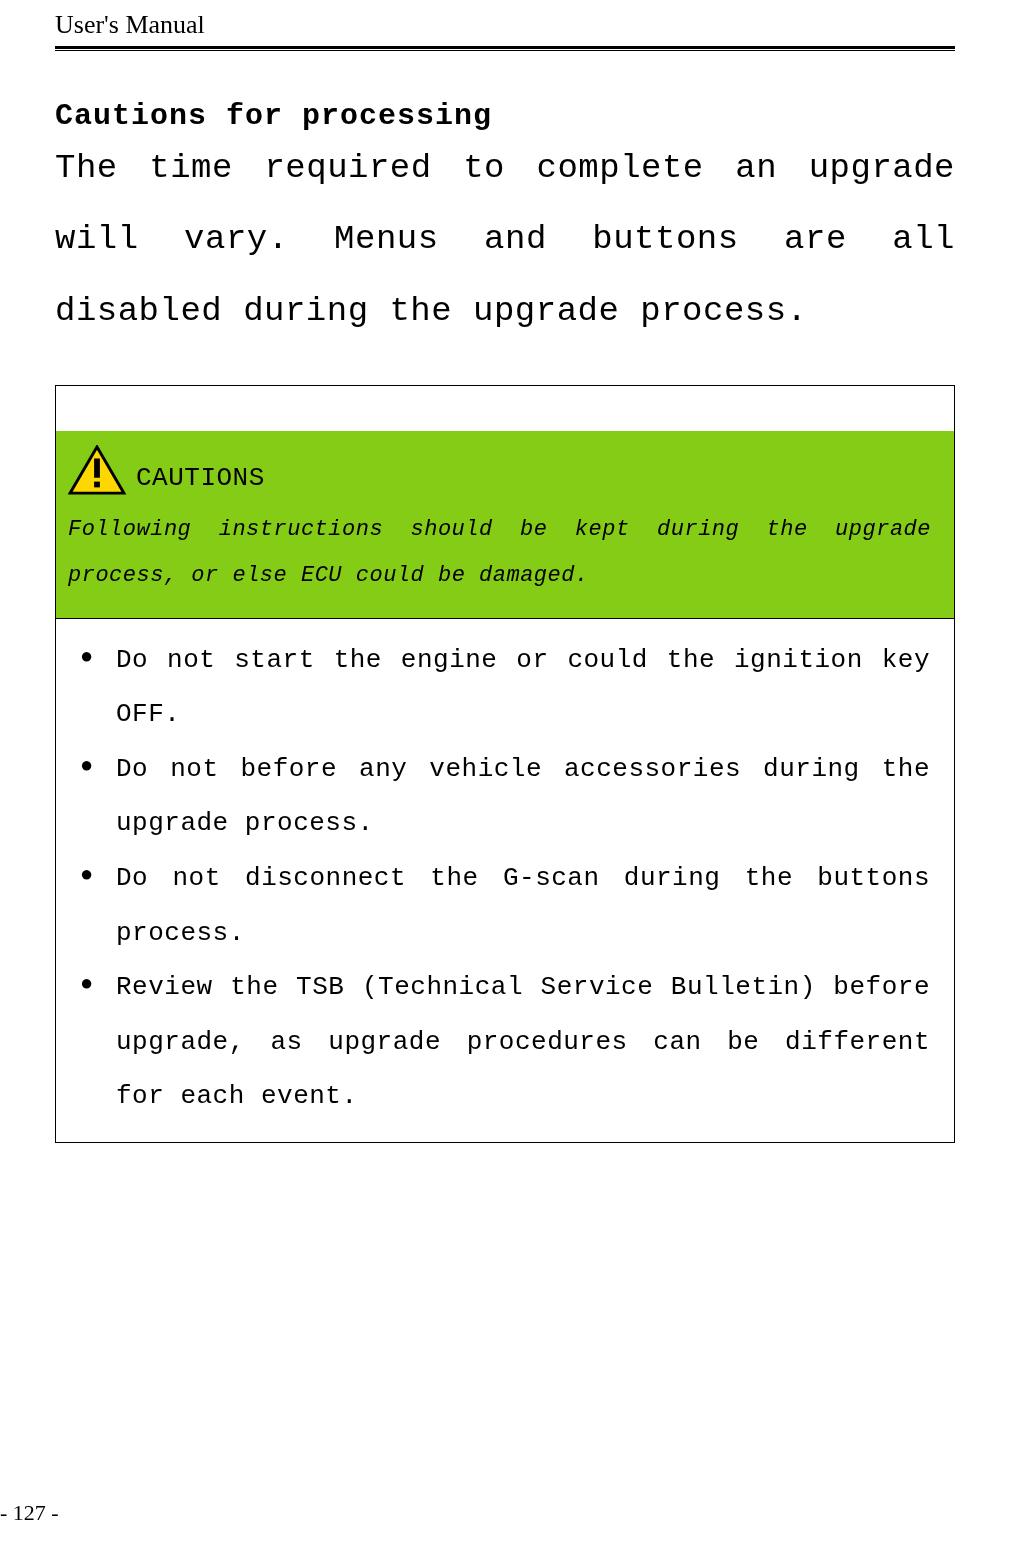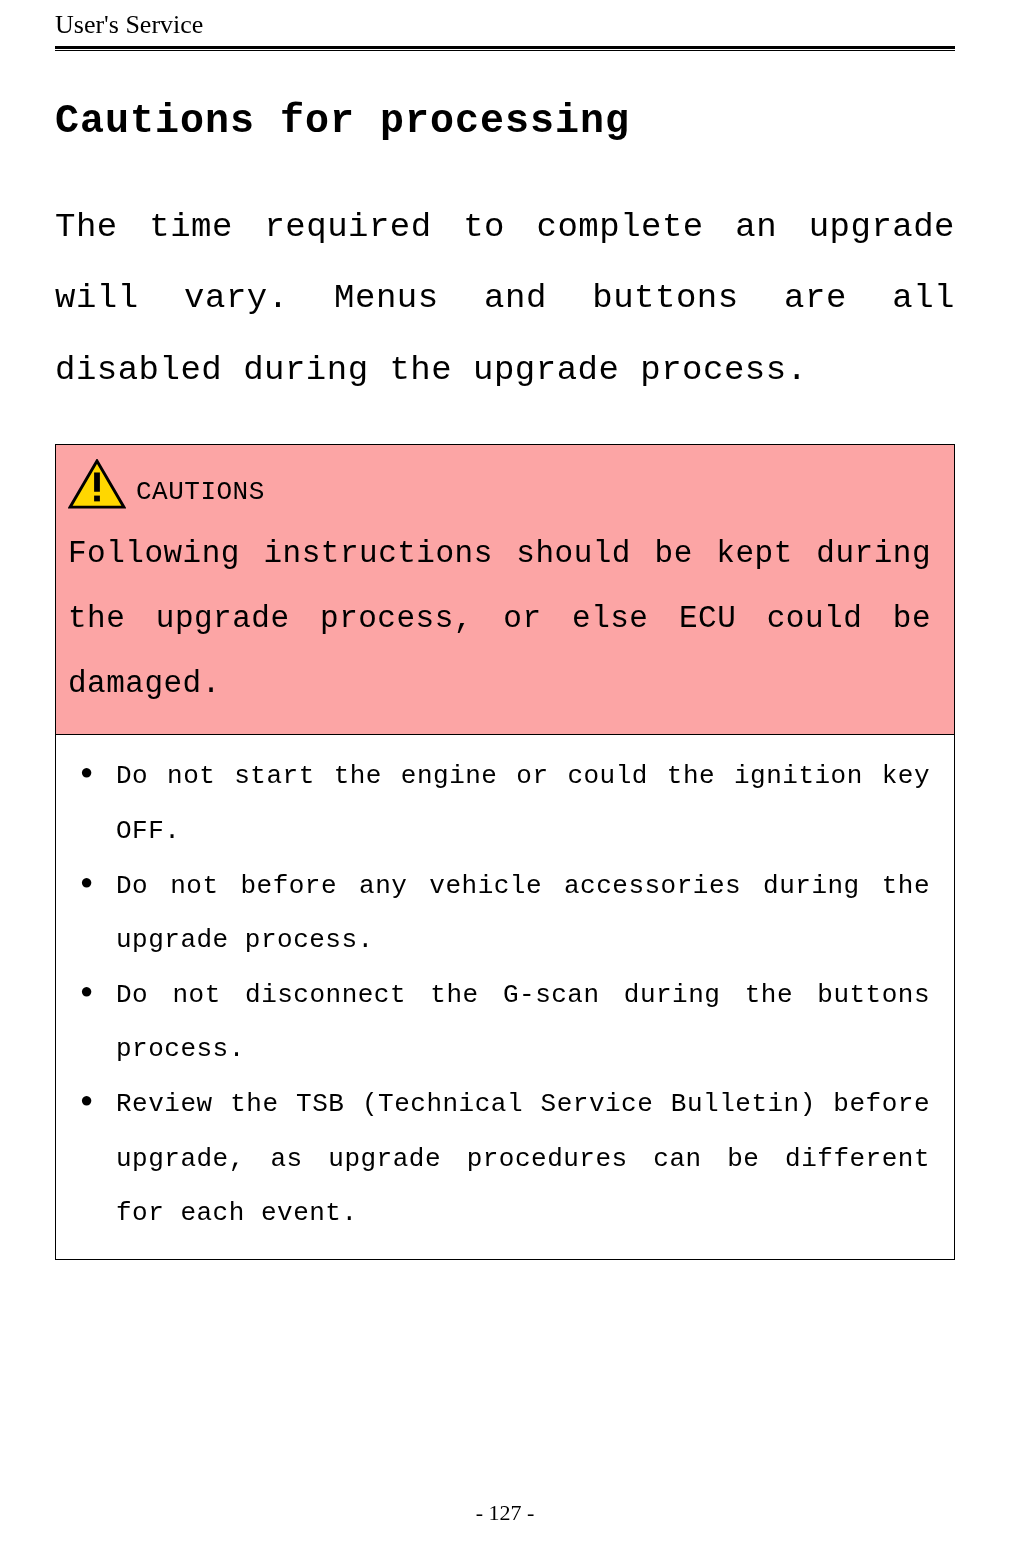--- a/index.html
+++ b/index.html
@@ -109,7 +109,7 @@
 </head>
 <body>
 
-<div class="header-title">User's Service</div>
+<div class="header-title">User's Manual</div>
 <div class="double-rule"></div>
 
 <div class="section-title">Cautions for processing</div>

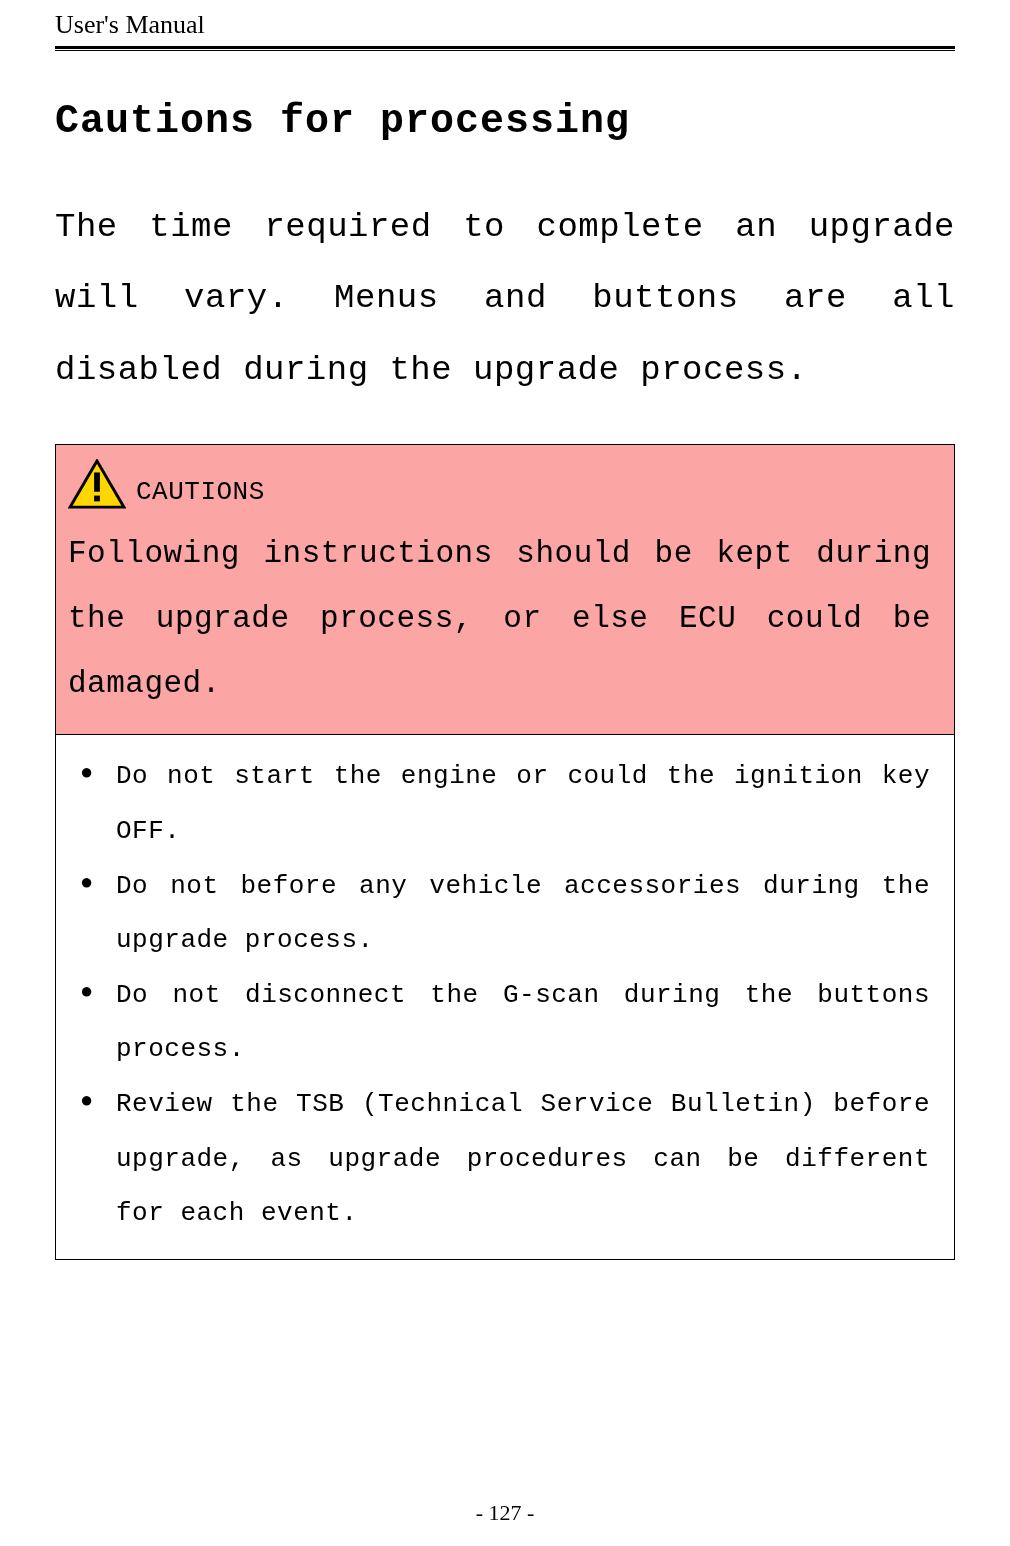--- a/index.html
+++ b/index.html
@@ -29,10 +29,9 @@
     }
     .section-title {
       font-family: "Courier New", monospace;
-      font-size: 40px;
+      font-size: 30px;
       font-weight: bold;
       letter-spacing: 1px;
-      margin-bottom: 48px;
     }
     .body-text {
       font-family: "Courier New", monospace;

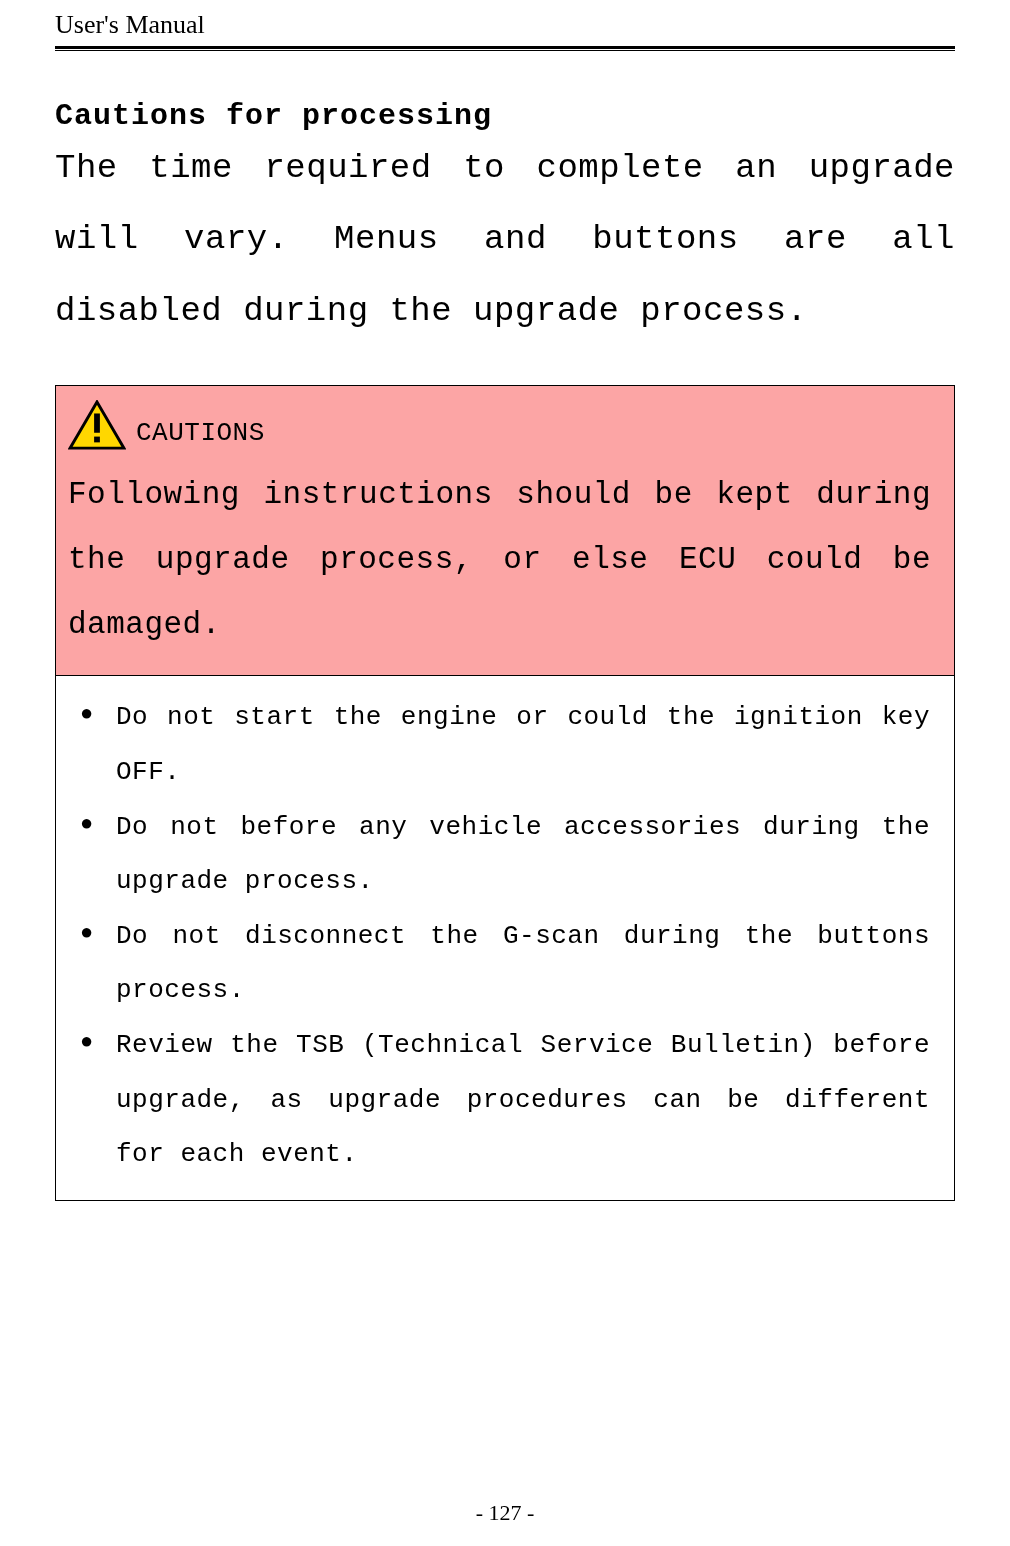--- a/index.html
+++ b/index.html
@@ -47,8 +47,9 @@
       width: 100%;
     }
     .caution-header {
-      background: #fca5a5;
+      background: #84cc16;
       padding: 14px 23px 18px 12px;
+      margin-top: 45px;
     }
     .caution-title-row {
       display: flex;

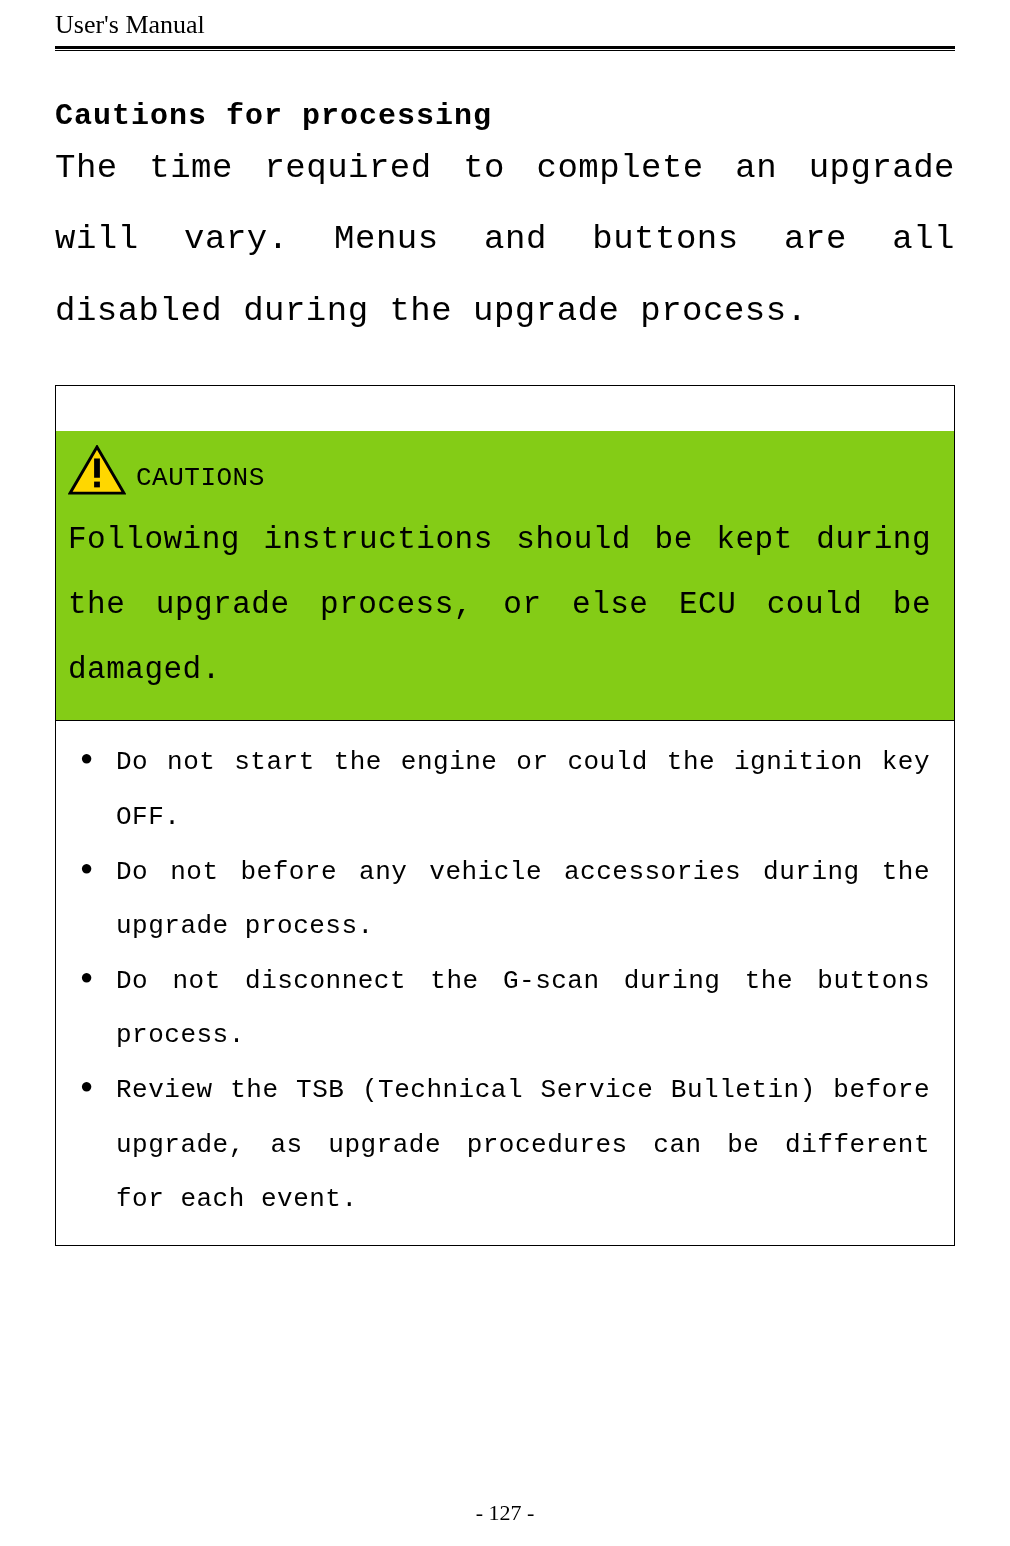--- a/index.html
+++ b/index.html
@@ -69,10 +69,11 @@
     }
     .caution-instruction {
       font-family: "Courier New", monospace;
-      font-size: 31px;
+      font-size: 22px;
       line-height: 2.1;
       text-align: justify;
       letter-spacing: 0.5px;
+      font-style: italic;
     }
     .caution-list {
       border-top: 1px solid #000;

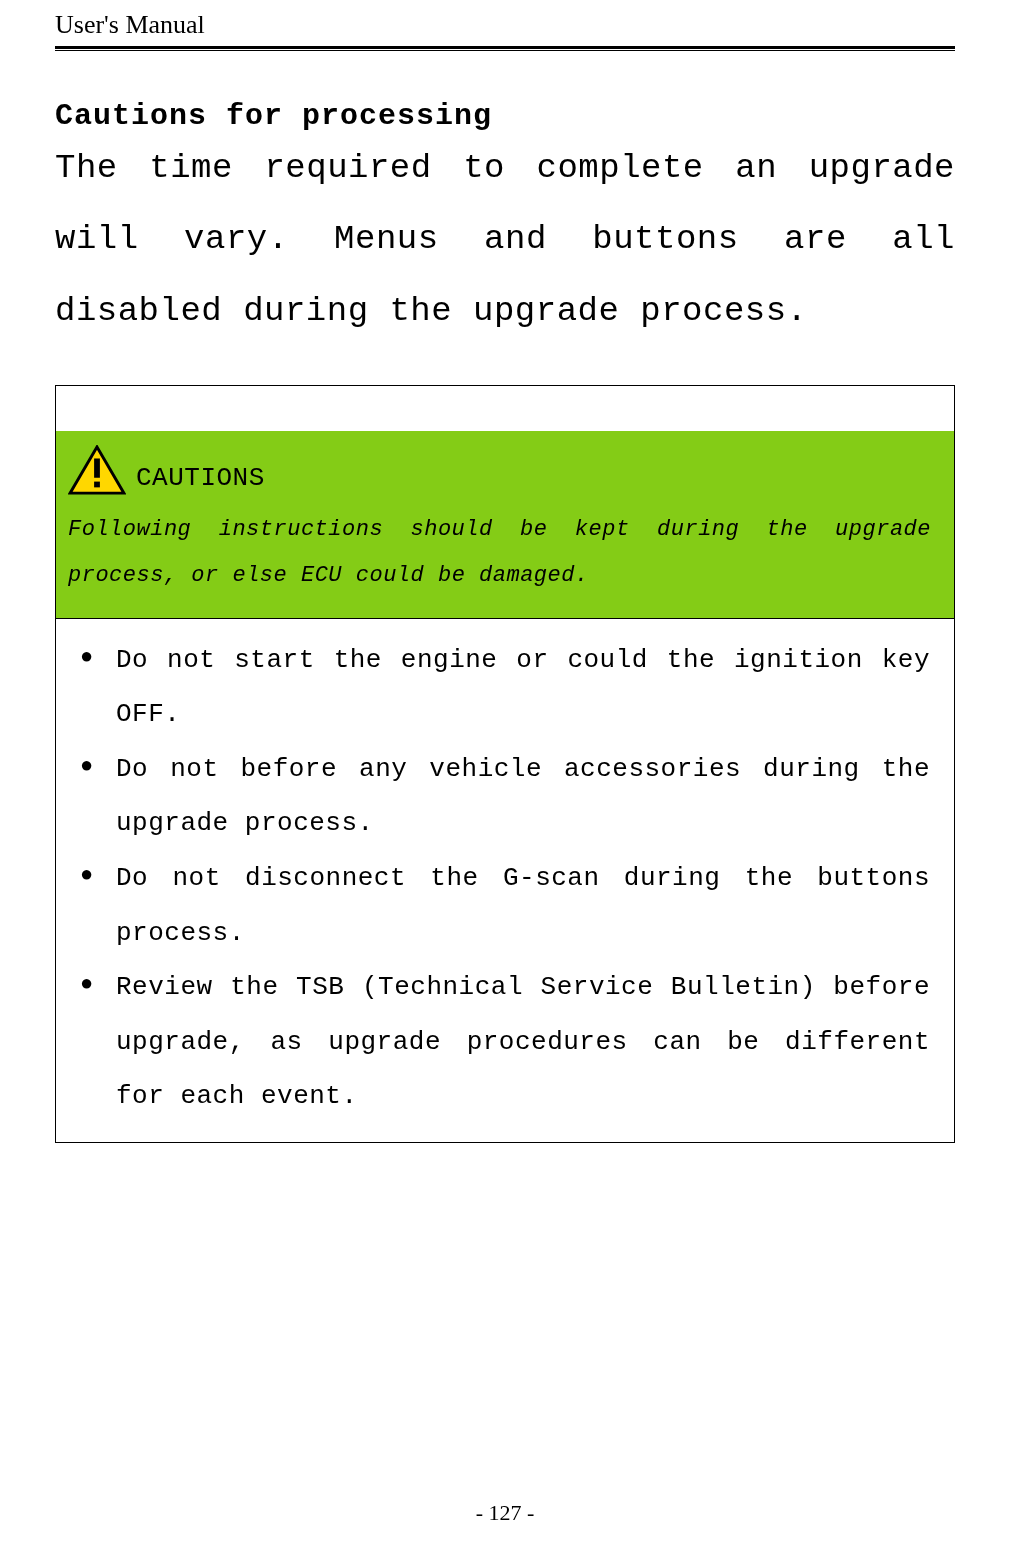--- a/index.html
+++ b/index.html
@@ -102,7 +102,7 @@
       bottom: 20px;
       left: 0;
       right: 0;
-      text-align: center;
+      text-align: left;
       font-family: Georgia, "Times New Roman", serif;
       font-size: 22px;
     }

